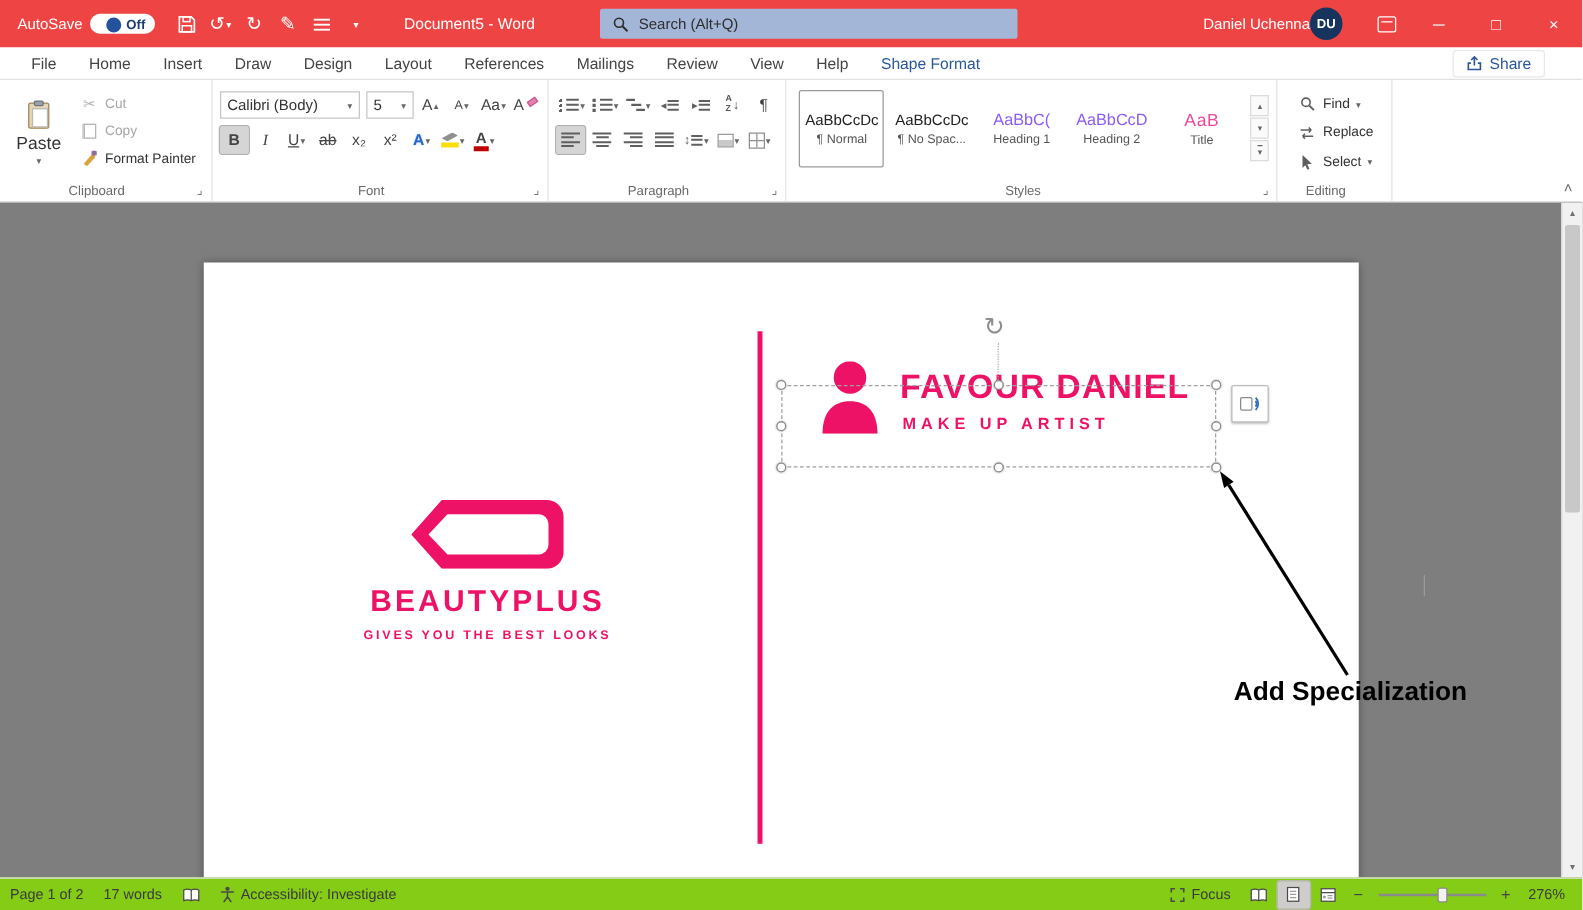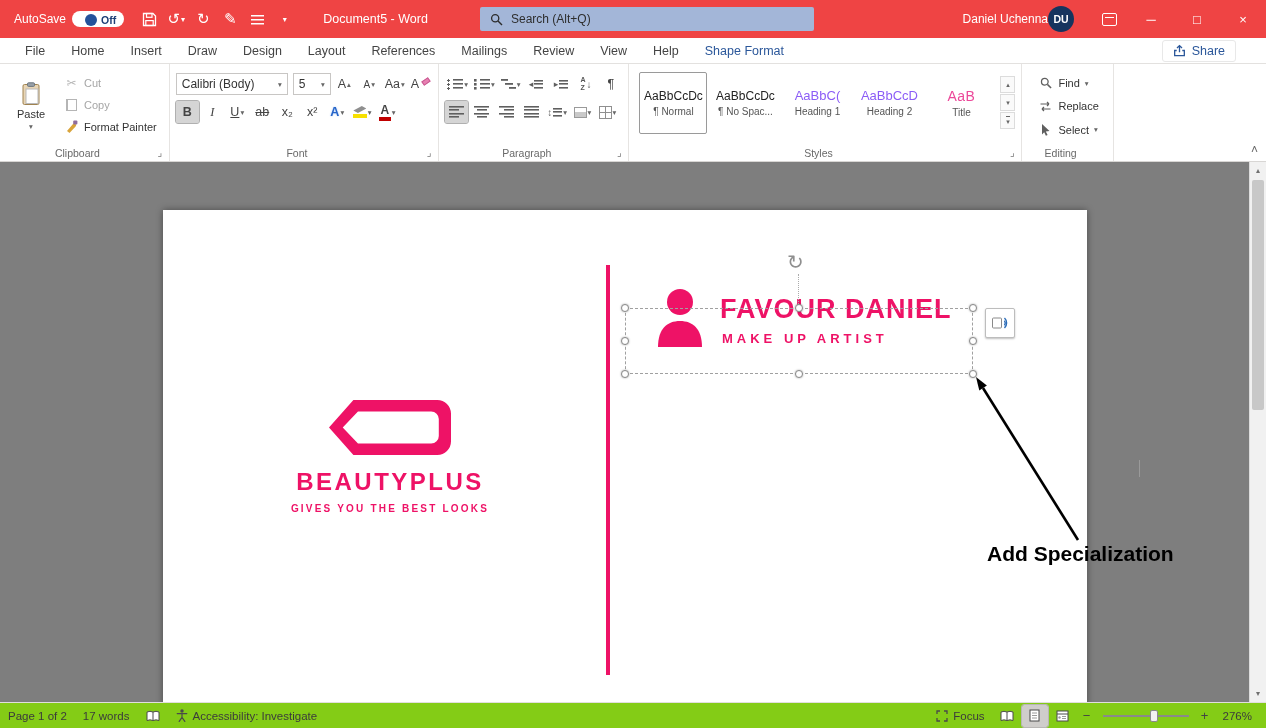--- a/index.html
+++ b/index.html
@@ -44,7 +44,7 @@
 .launcher{position:absolute;right:3px;bottom:3px;width:12px;height:12px;color:#777;font-size:10px;display:flex;align-items:center;justify-content:center;cursor:pointer}
 .collapse{position:absolute;right:8px;bottom:4px;color:#666;font-size:12px;cursor:pointer}
 .paste{display:flex;flex-direction:column;align-items:center;justify-content:center;width:46px;margin:2px 2px 0 2px;border-radius:3px;cursor:pointer;gap:2px}
-.paste .lbl{font-size:11px;color:#333}
+.paste .lbl{font-size:14px;color:#333}
 .caret2{font-size:7.5px;color:#666}
 .clip-col{display:flex;flex-direction:column;justify-content:flex-start;gap:5px;margin:6px 2px 0 4px}
 .sbtn{display:flex;align-items:center;gap:5px;font-size:11px;color:#333;cursor:pointer;padding:2px 4px;border-radius:2px;white-space:nowrap}

